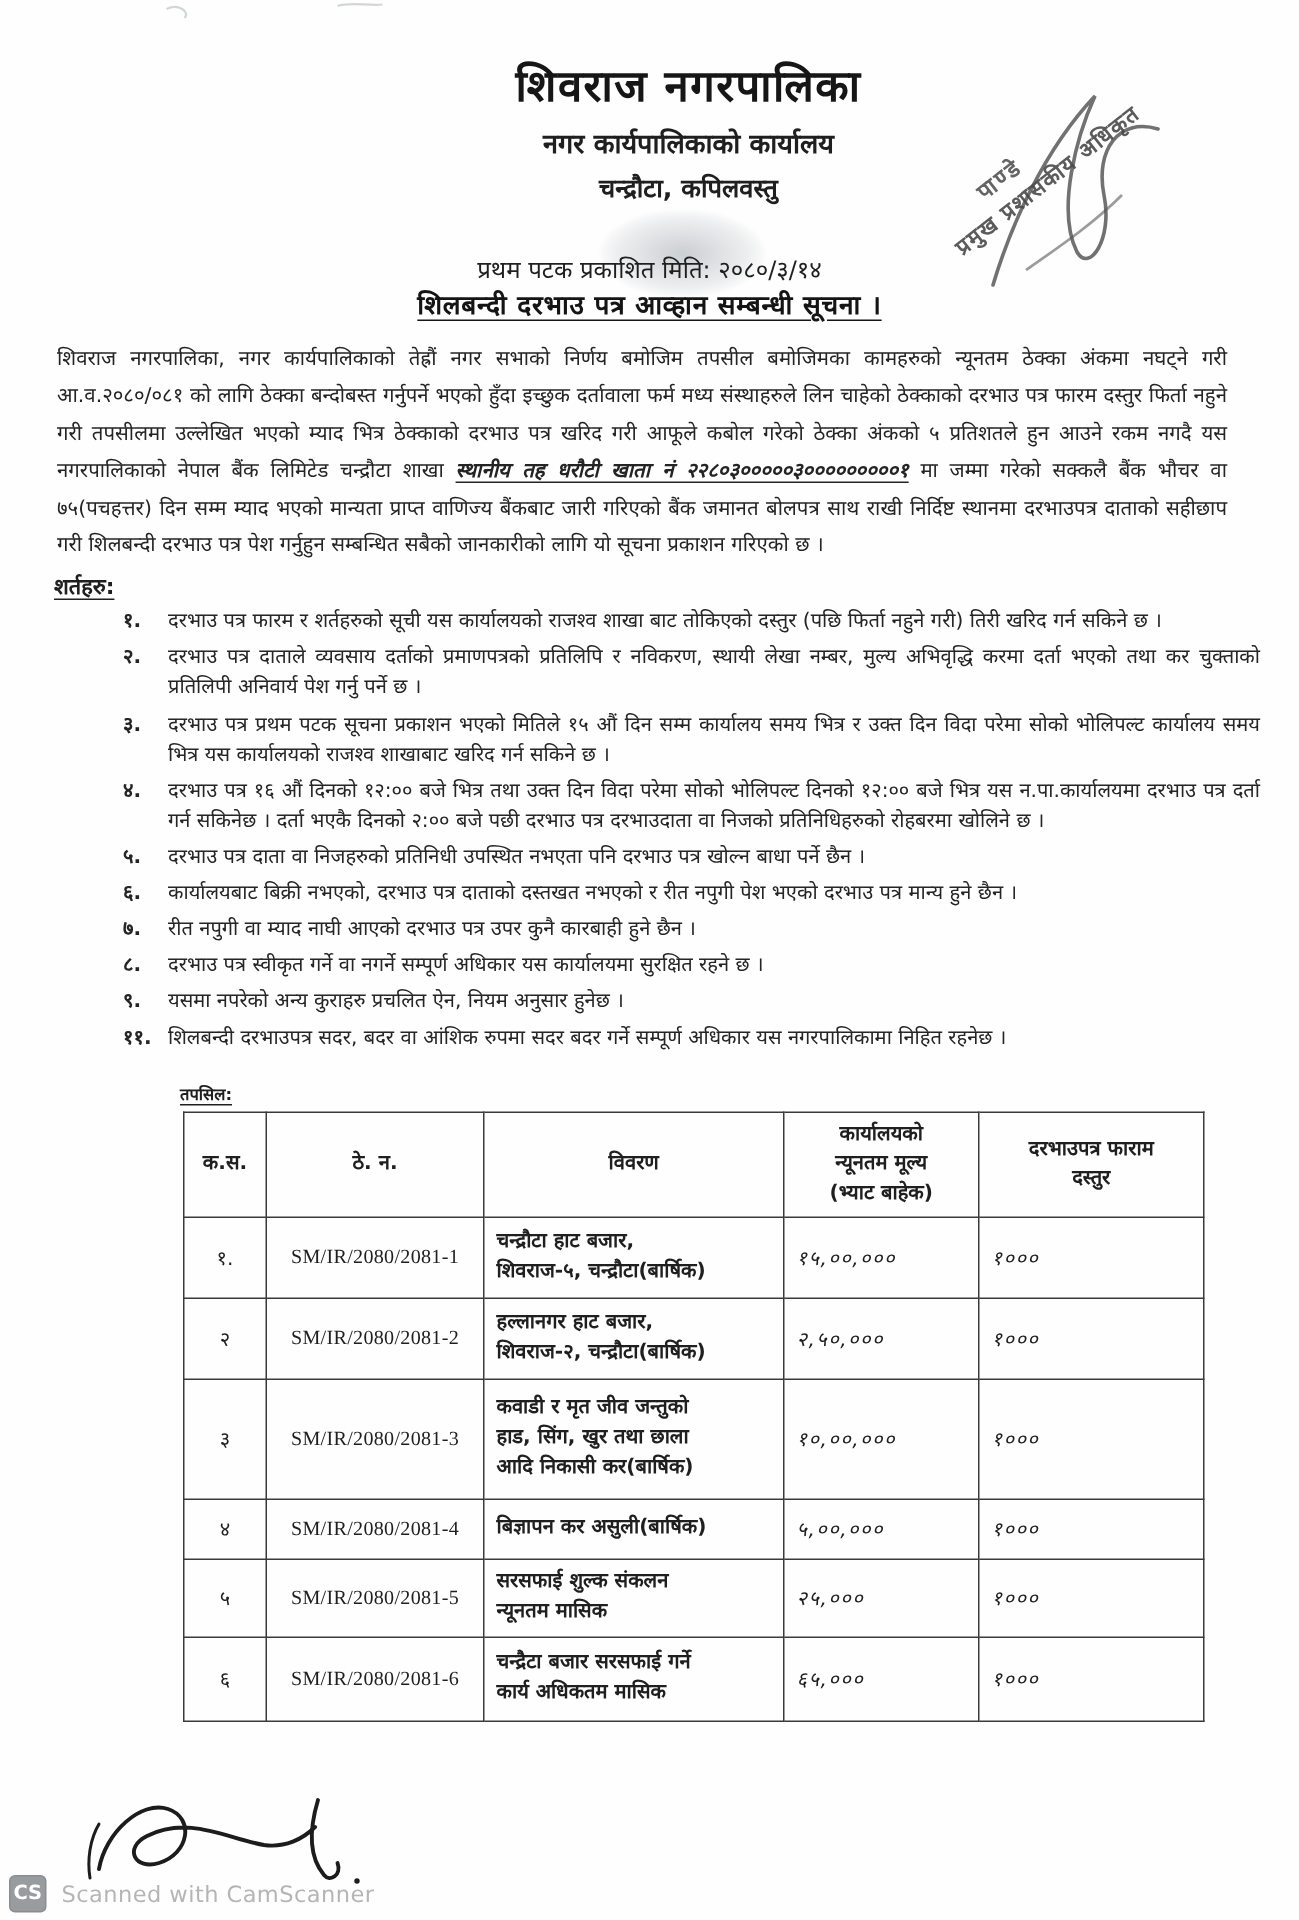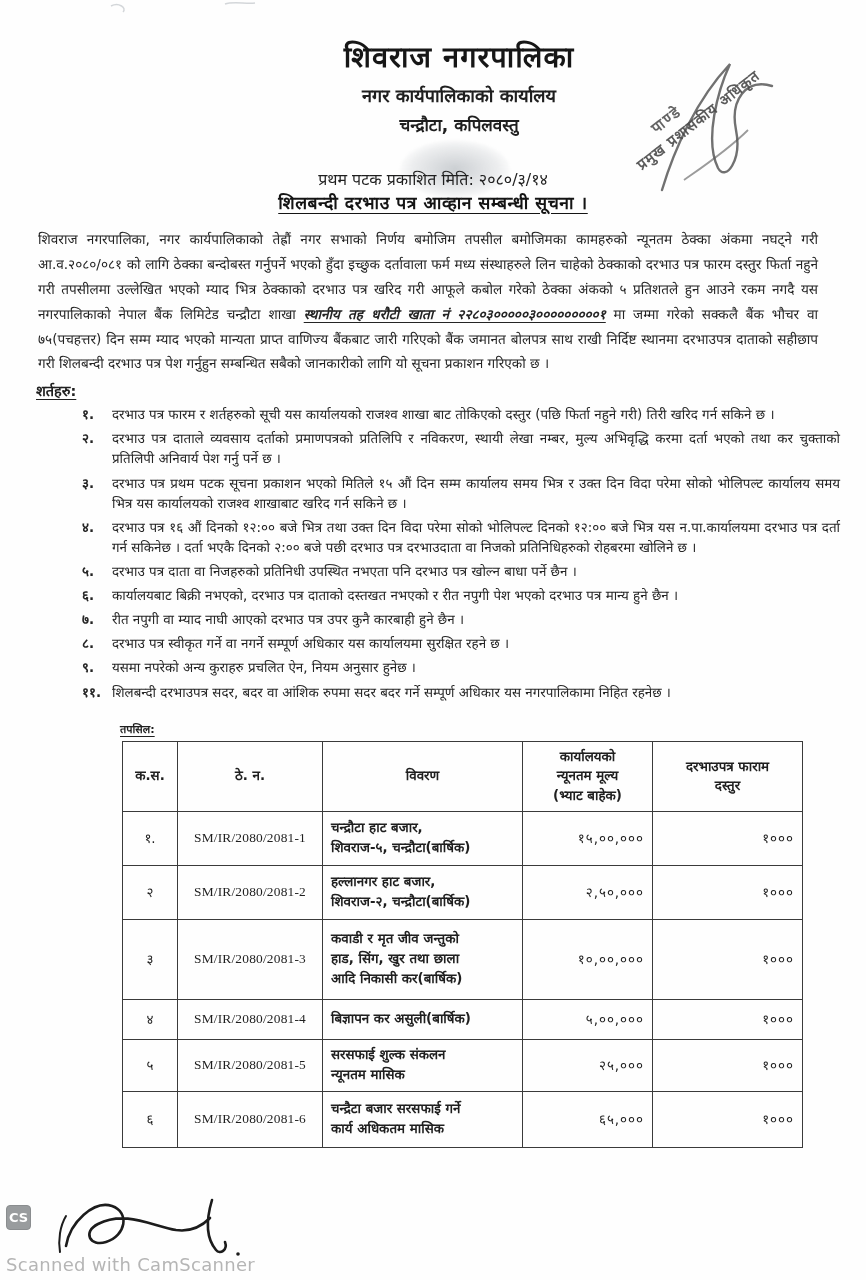--- a/index.html
+++ b/index.html
@@ -60,7 +60,7 @@
   td.c-sn { text-align:center; font-size:14px; }
   td.c-no { text-align:center; font-family:"Liberation Serif", serif; font-size:13.5px; letter-spacing:.2px; }
   td.c-desc { font-weight:bold; white-space:pre-line; line-height:1.5; }
-  td.c-price, td.c-fee { text-align:right; font-size:15px; letter-spacing:1px; }
+  td.c-price, td.c-fee { text-align:left; font-size:15px; letter-spacing:1px;font-style:italic; }
   
   .stamp-area { position:absolute; right:2px; top:30px; width:250px; height:200px; pointer-events:none; }
   .stamp-rotated {

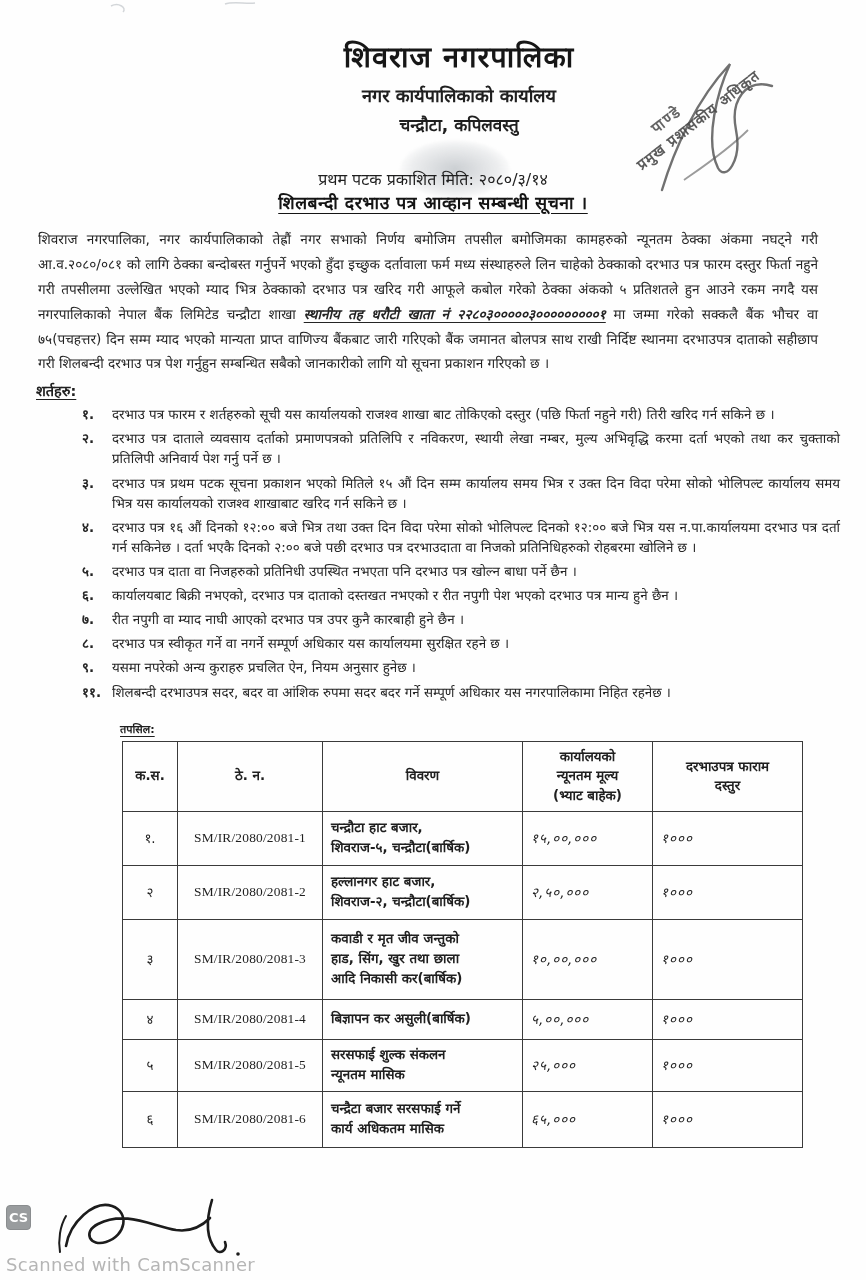--- a/index.html
+++ b/index.html
@@ -74,7 +74,7 @@
   .doc-signature { position:absolute; left:52px; top:1192px; }
   .corner-marks { position:absolute; left:105px; top:0; opacity:.5; }
   .footer-watermark {
-    position:absolute; left:6px; bottom:5px; display:flex; gap:24px;flex-direction:column;
+    position:absolute; left:6px; bottom:5px; display:flex; align-items:center; gap:10px;
   }
   .cs-badge {
     width:25px; height:25px; border-radius:4px; background:#999c9e;

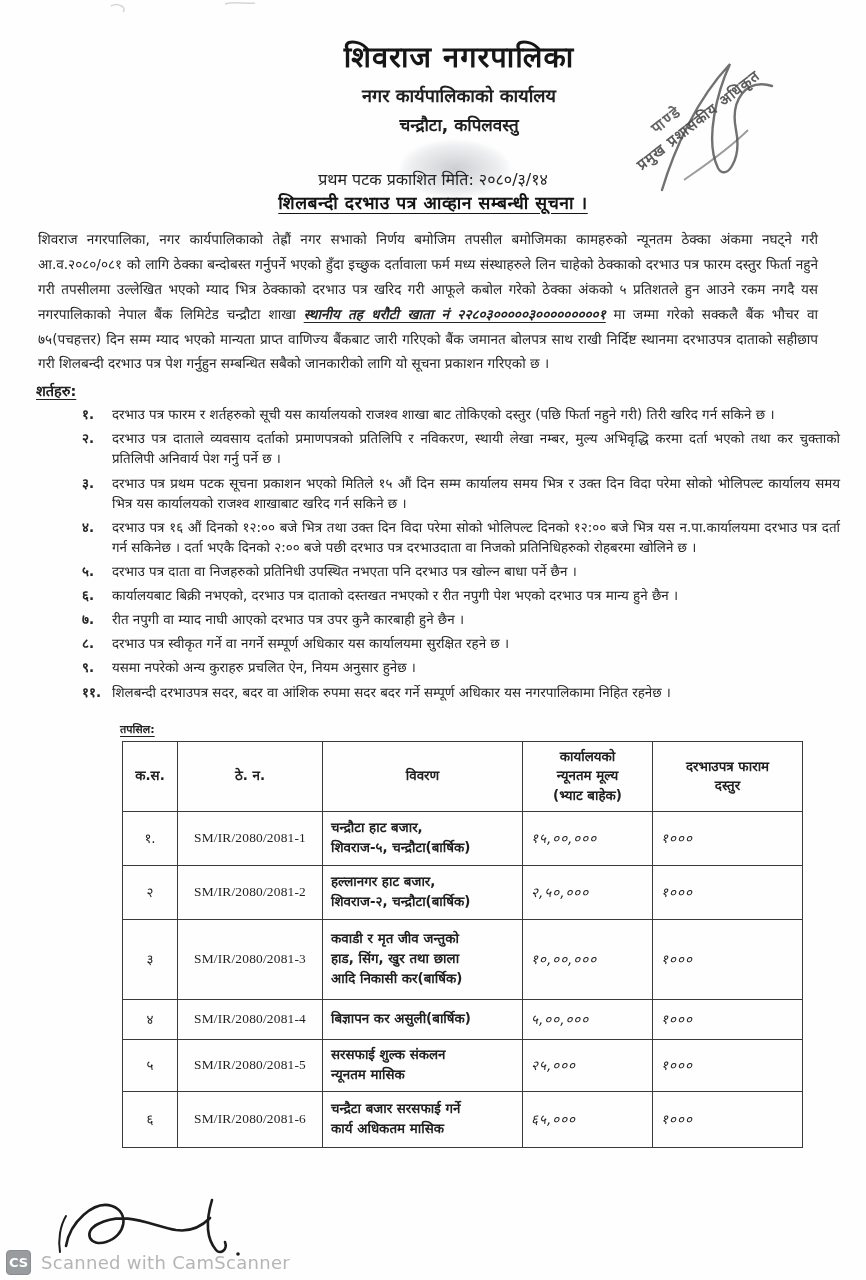--- a/index.html
+++ b/index.html
@@ -82,7 +82,7 @@
     display:flex; align-items:center; justify-content:center;
     border:1px solid #8a8d8f;
   }
-  .watermark-text { font-size:18px; color:#b5b5b5; letter-spacing:.3px; }
+  .watermark-text { font-size:15px; color:#b5b5b5; letter-spacing:.3px; }
 </style>
 </head>
 <body>

